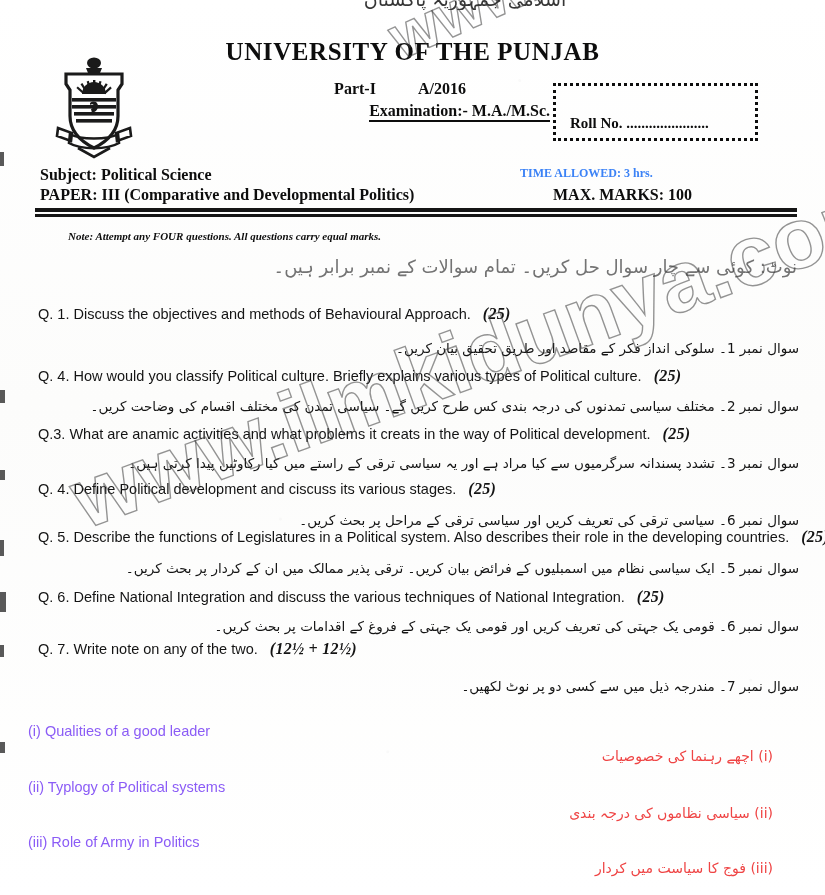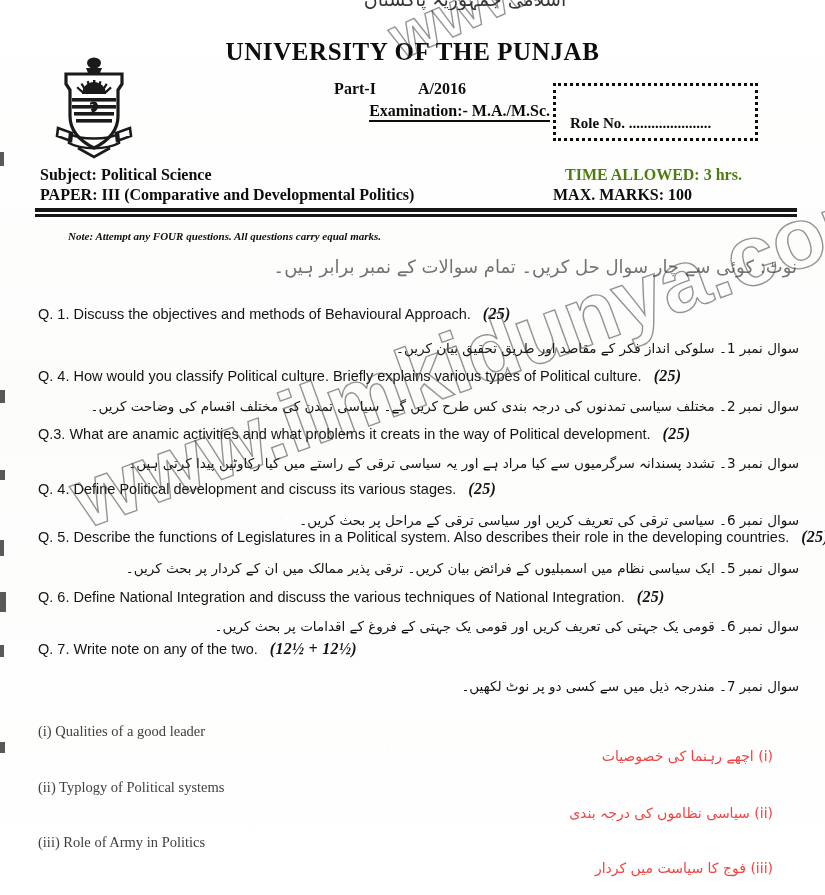--- a/index.html
+++ b/index.html
@@ -334,7 +334,7 @@
     </div>
 
     <div id="rollno-box">
-      <div id="rollno-label">Role No. ......................</div>
+      <div id="rollno-label">Roll No. ......................</div>
     </div>
 
     <div id="subject-line">

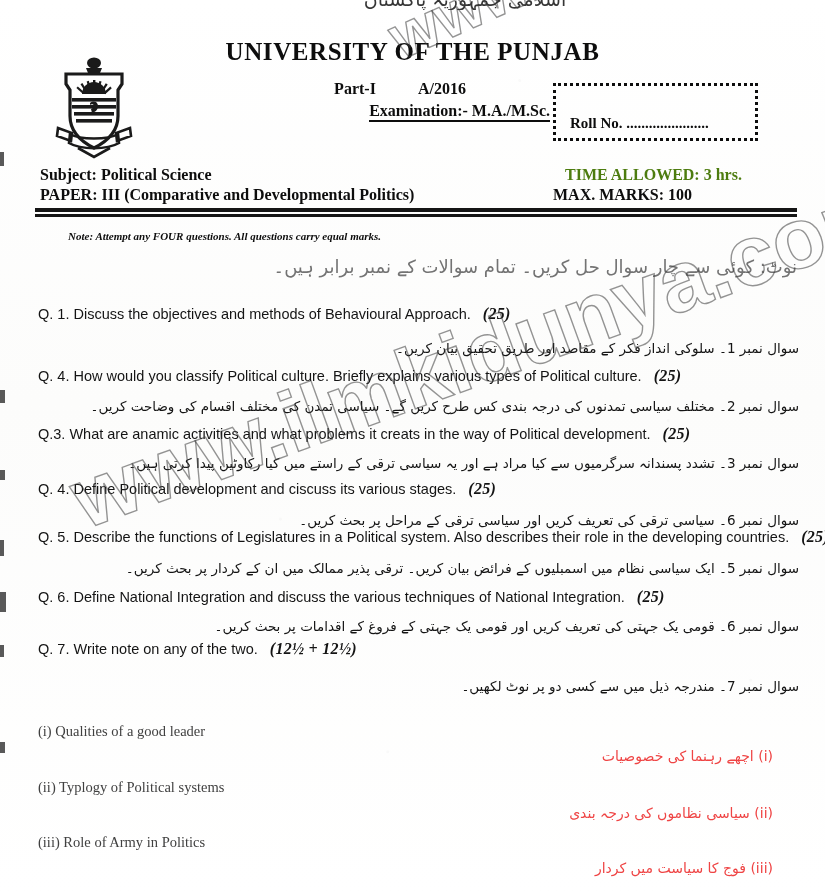--- a/index.html
+++ b/index.html
@@ -143,11 +143,11 @@
   }
   #time-line {
     position: absolute;
-    top: 166px; left: 565px;
-    font-family: "Liberation Serif", serif;
-    font-weight: bold;
-    font-size: 16px;
-    color: #4d7c0f;
+    top: 166px; left: 520px;
+    font-family: "Liberation Serif", serif;
+    font-weight: bold;
+    font-size: 12px;
+    color: #3b82f6;
   }
   #marks-line {
     position: absolute;

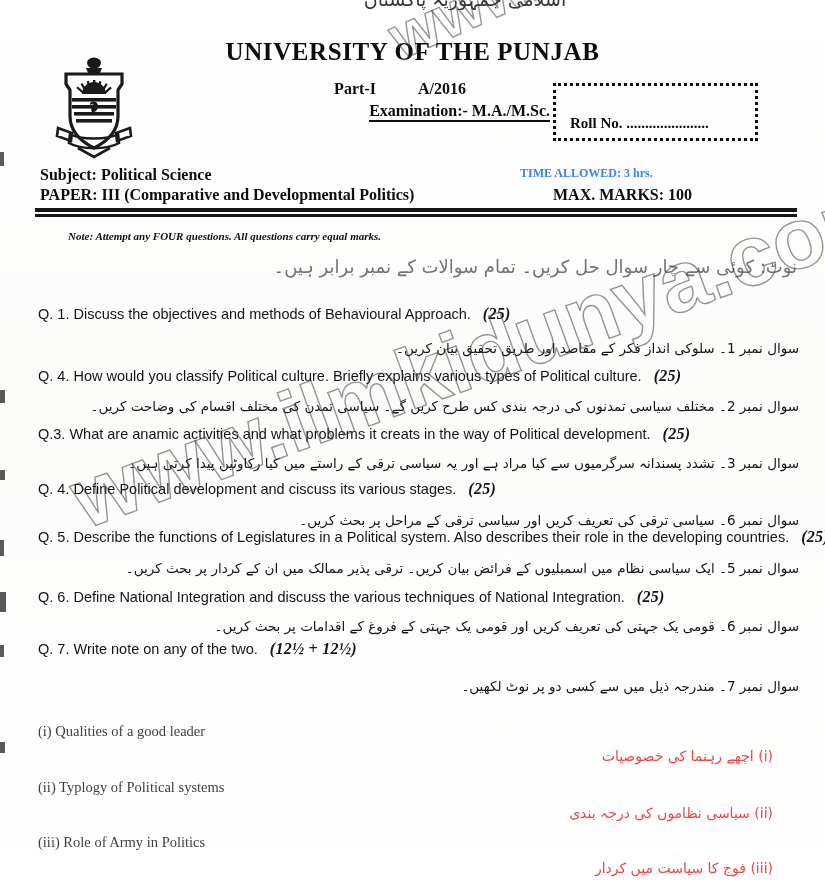--- a/index.html
+++ b/index.html
@@ -227,10 +227,10 @@
   
   .sub-en {
     position: absolute;
-    left: 38px;
-    font-family: Liberation Serif, serif;
+    left: 28px;
+    font-family: Liberation Sans, sans-serif;
     font-size: 14.5px;
-    color: #404040;
+    color: #8b5cf6;
     z-index: 4;
   }
   .sub-ur {

